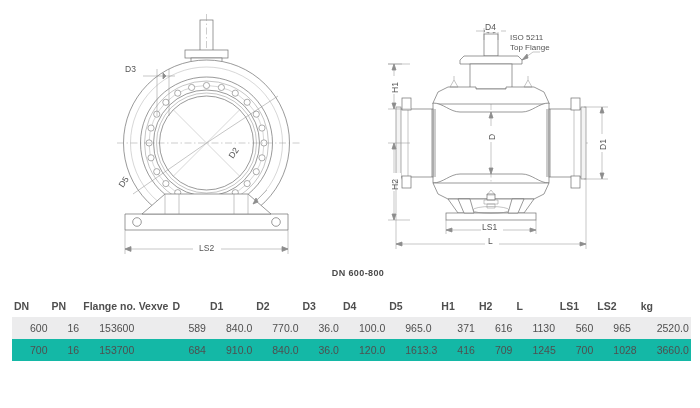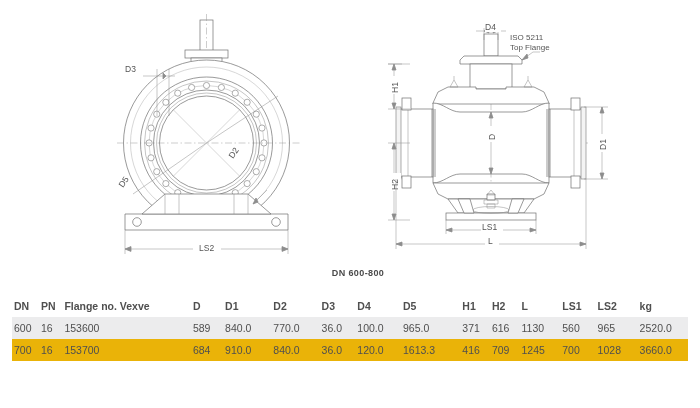--- a/index.html
+++ b/index.html
@@ -129,7 +129,7 @@
     white-space: nowrap;
   }
   table.spec td {
-    padding: 5px 2px 5px 2px;
+    padding: 5px 2px 5px 18px;
     text-align: left;
     white-space: nowrap;
   }

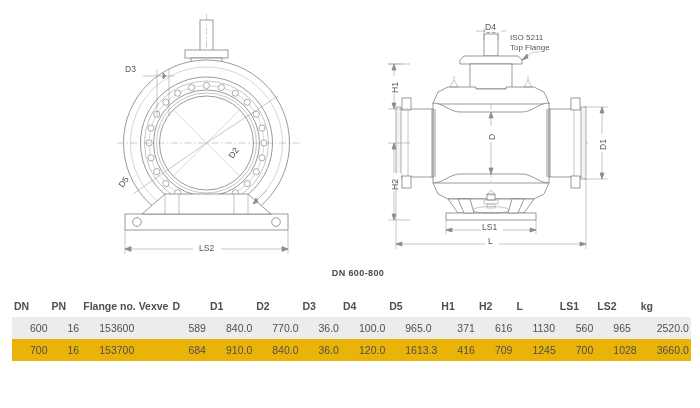--- a/index.html
+++ b/index.html
@@ -137,7 +137,7 @@
     background: #ececed;
   }
   table.spec tbody tr.plain td {
-    background: #eab308;
+    background: #14b8a6;
   }
   .c-dn    { width: 30px; }
   .c-pn    { width: 26px; }

